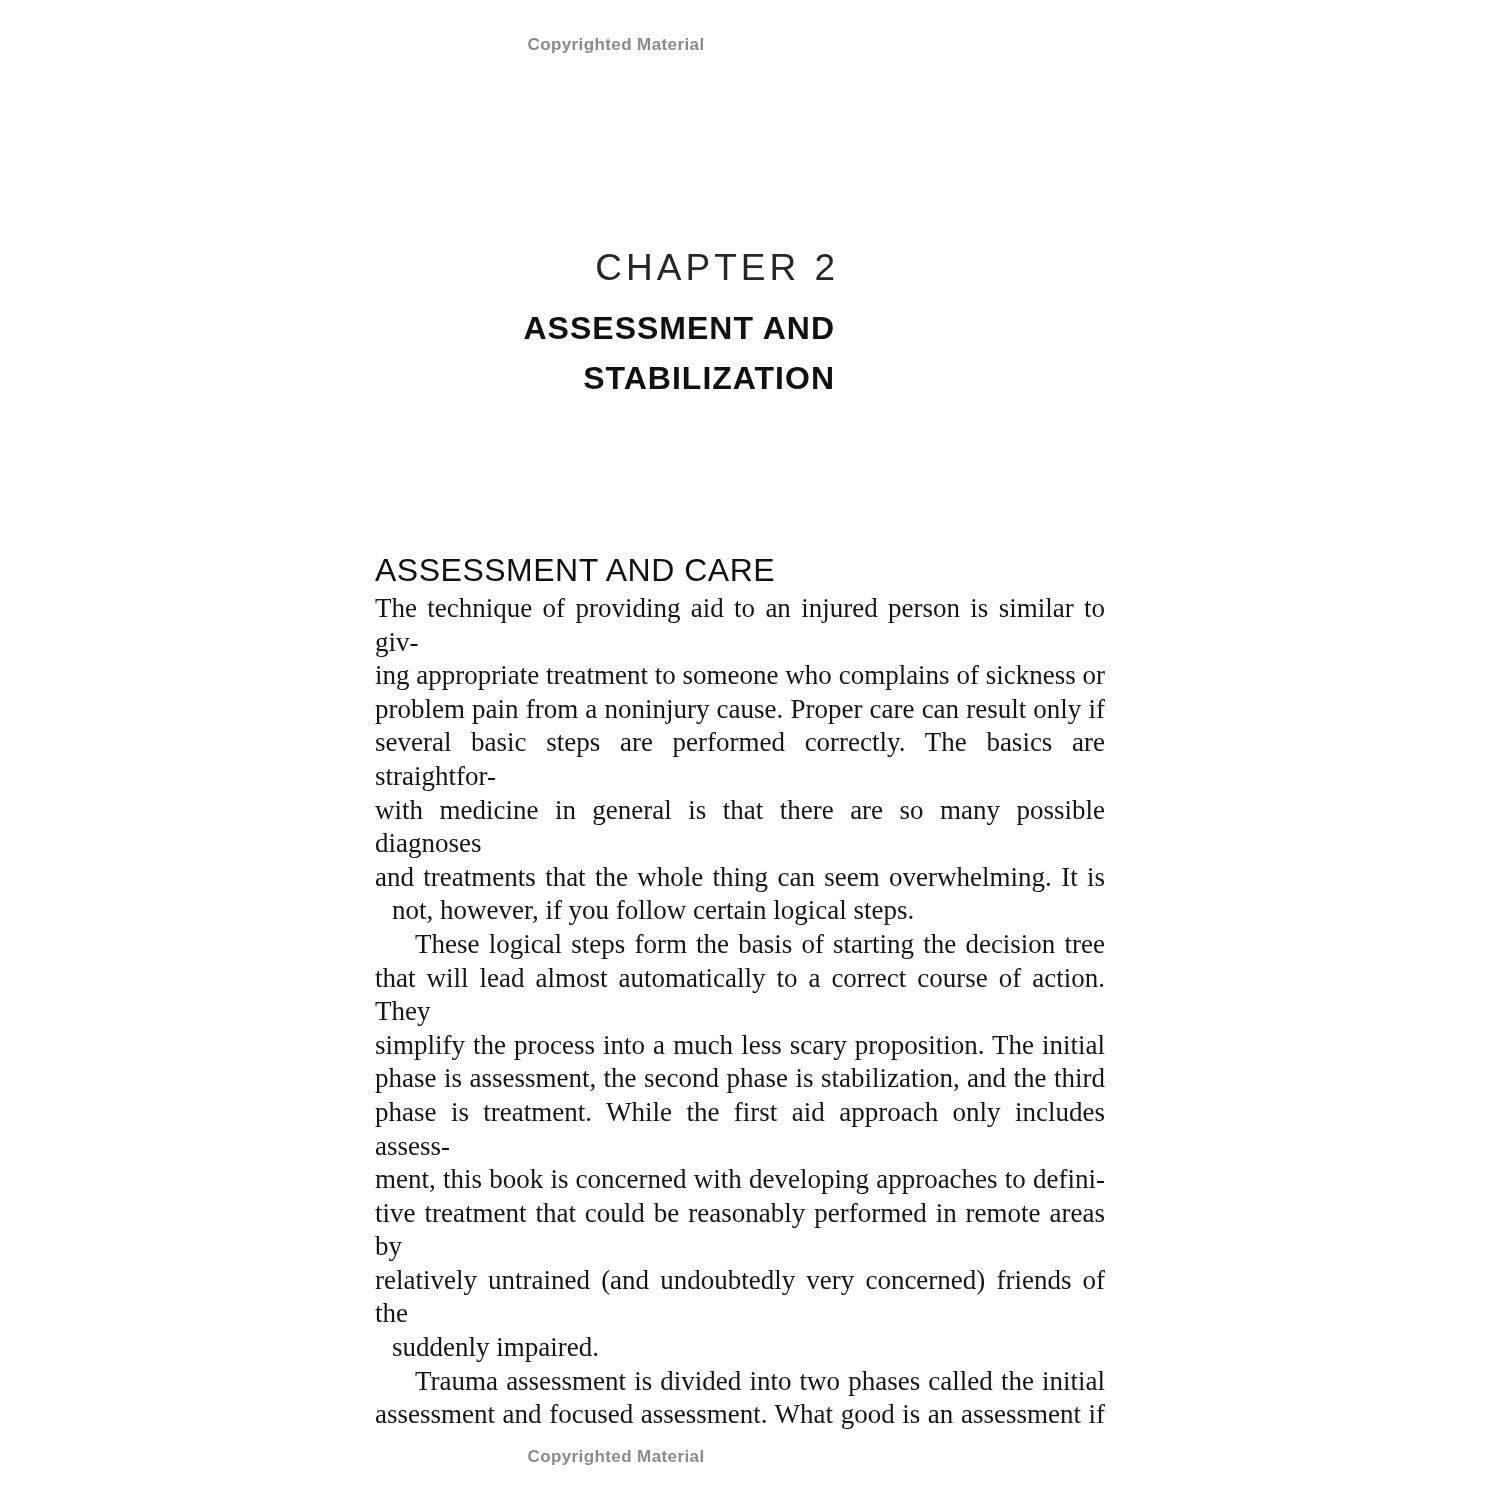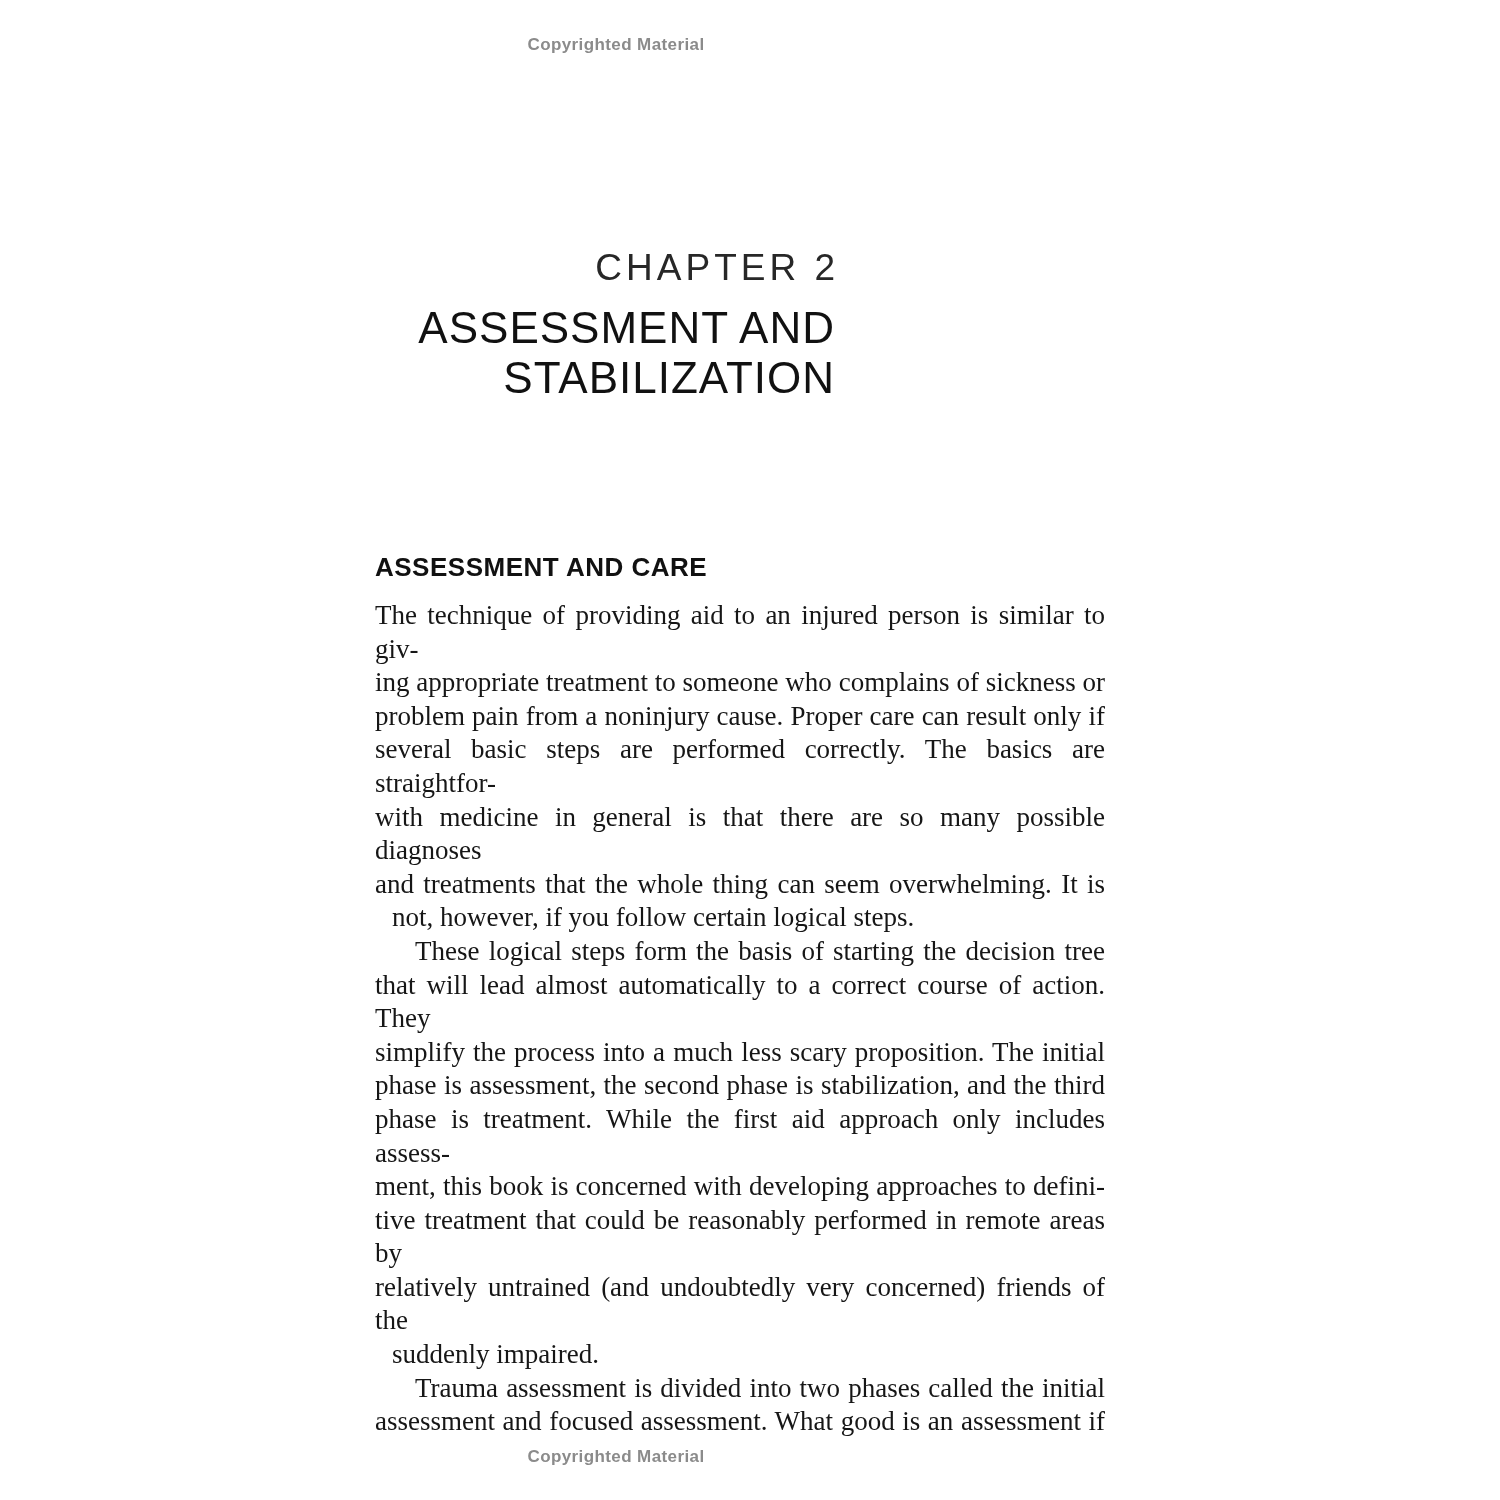--- a/index.html
+++ b/index.html
@@ -50,8 +50,8 @@
     margin-right:-4px; 
   }
   .chapter .title{
-    font-size:44px;
-    font-weight:400;
+    font-size:32px;
+    font-weight:700;
     line-height:50px;
     letter-spacing:1px;
     color:var(--title-ink);

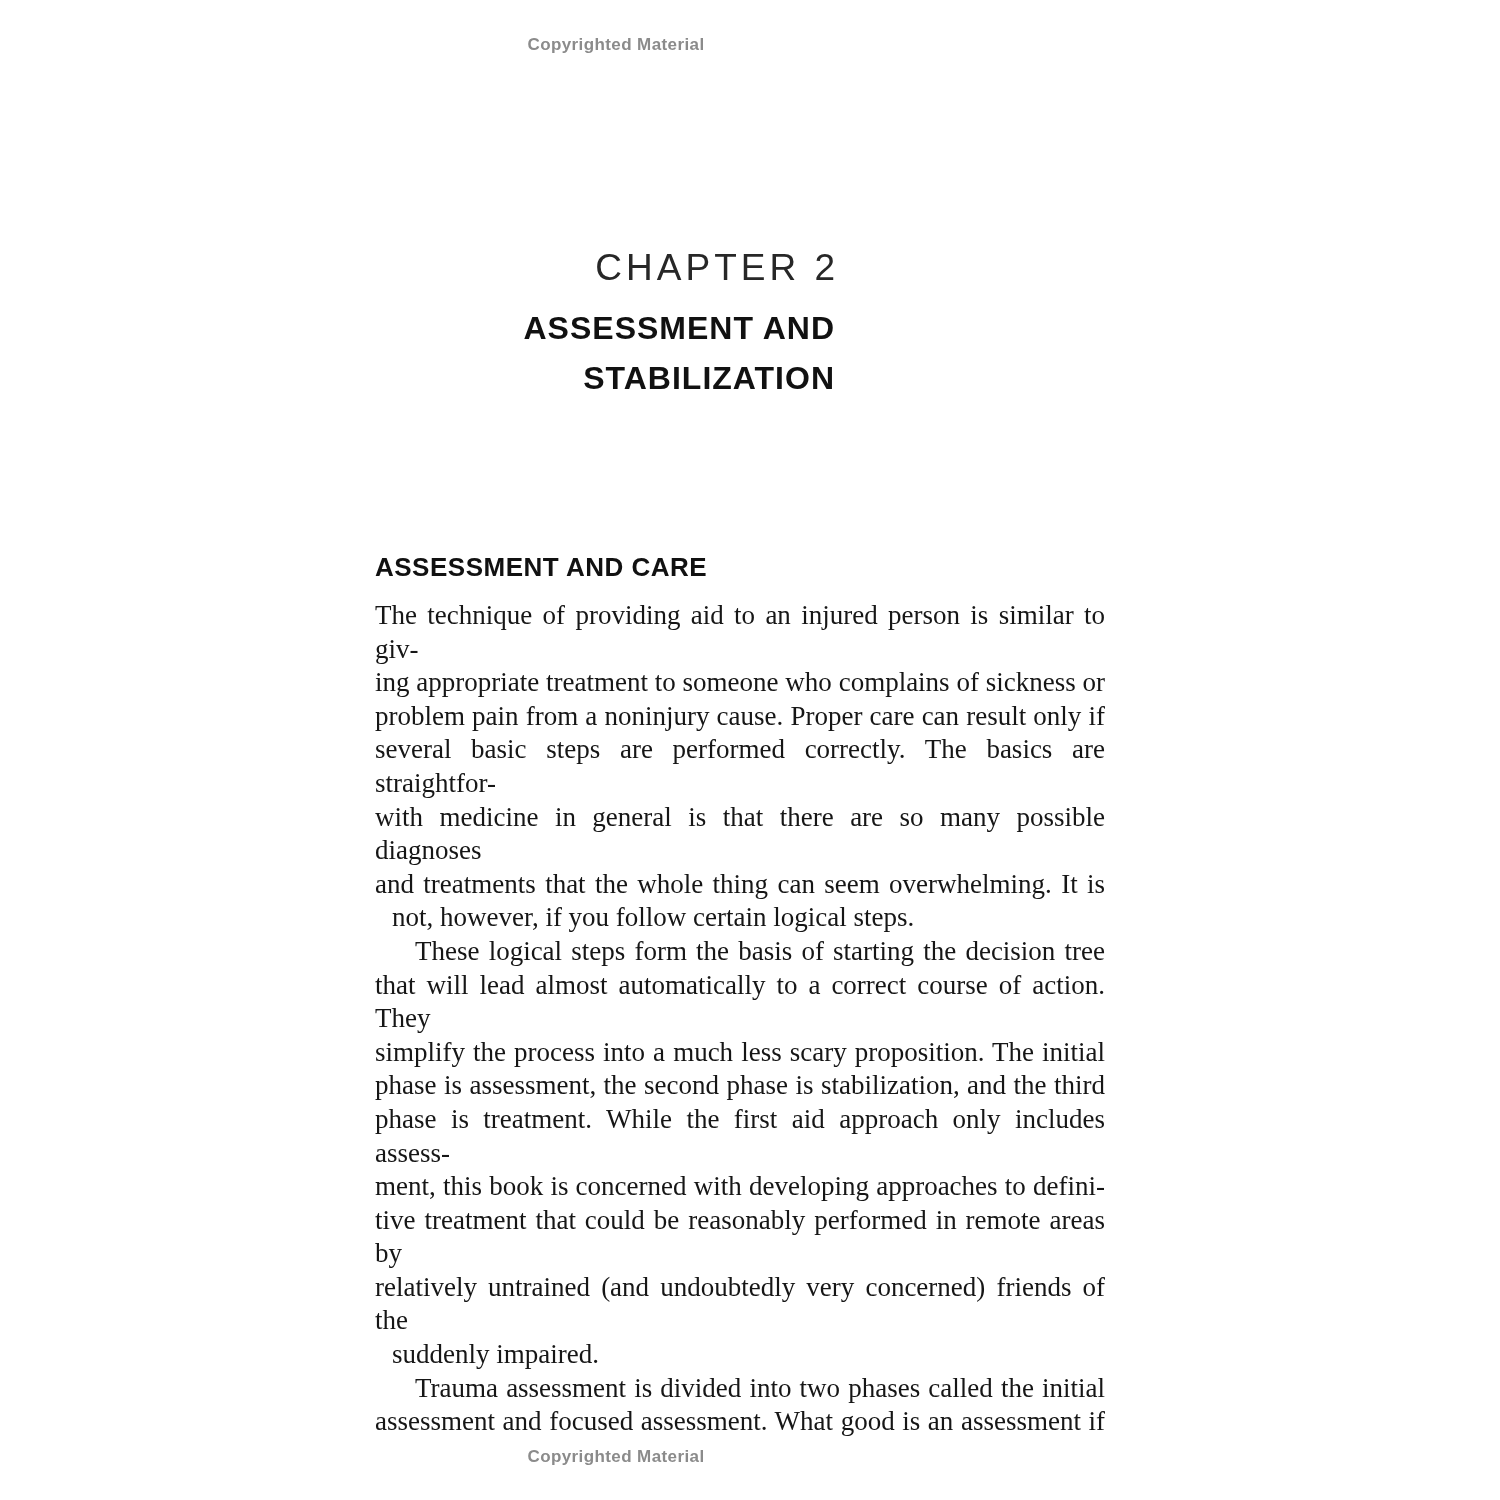--- a/index.html
+++ b/index.html
@@ -66,11 +66,11 @@
   }
   .section-heading{
     font-family:"Liberation Sans", sans-serif;
-    font-weight:700;
-    font-size:26px;
+    font-weight:400;
+    font-size:32px;
     letter-spacing:0.5px;
     color:var(--title-ink);
-    margin-bottom:16px;
+    margin-bottom:3px;
   }
   .para{display:block;}
   .line{

